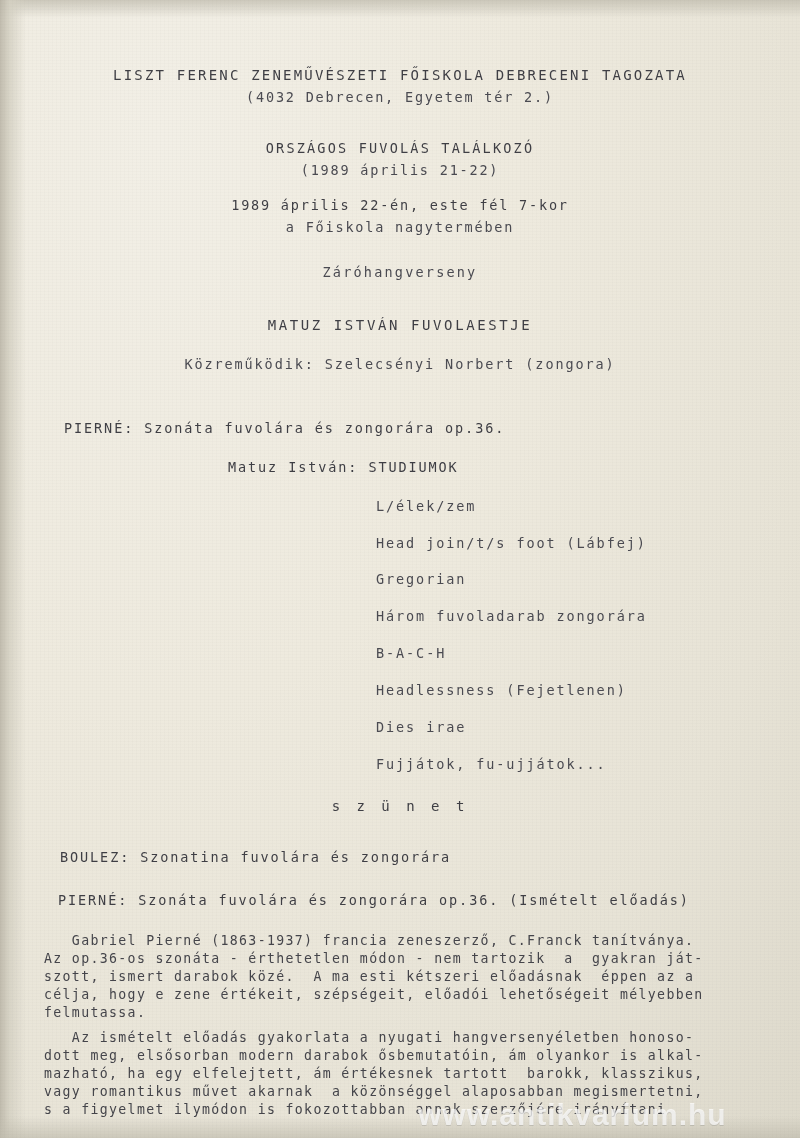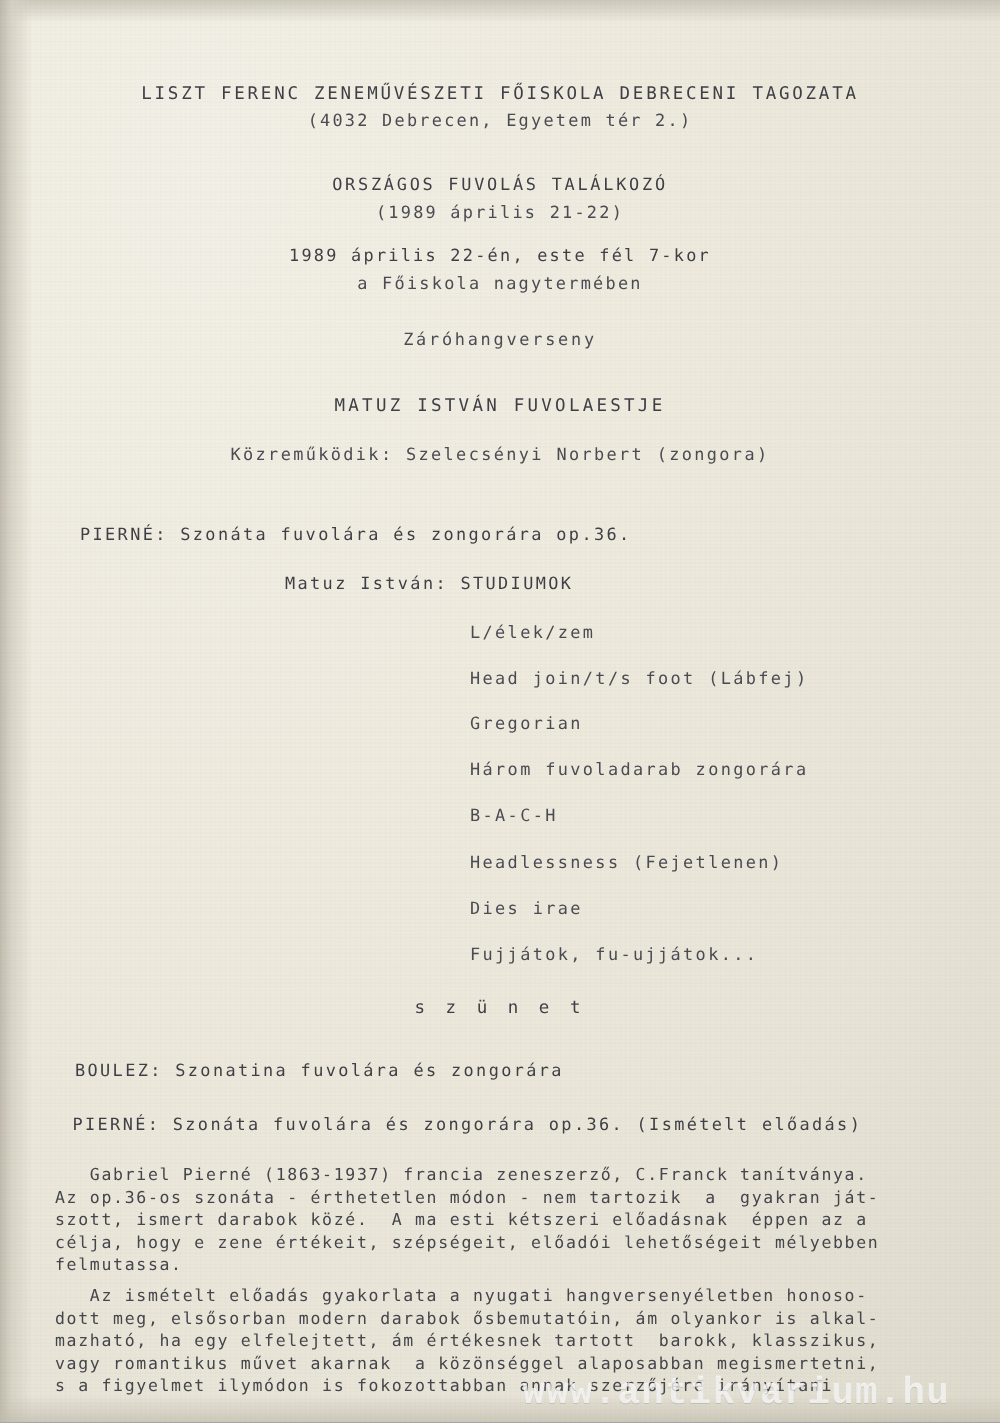--- a/index.html
+++ b/index.html
@@ -77,7 +77,7 @@
     position: absolute;
     left: 418px;
     bottom: 6px;
-    font-family: Liberation Mono, monospace;
+    font-family: Liberation Sans, sans-serif;
     font-size: 30px;
     font-weight: 700;
     letter-spacing: 1px;

